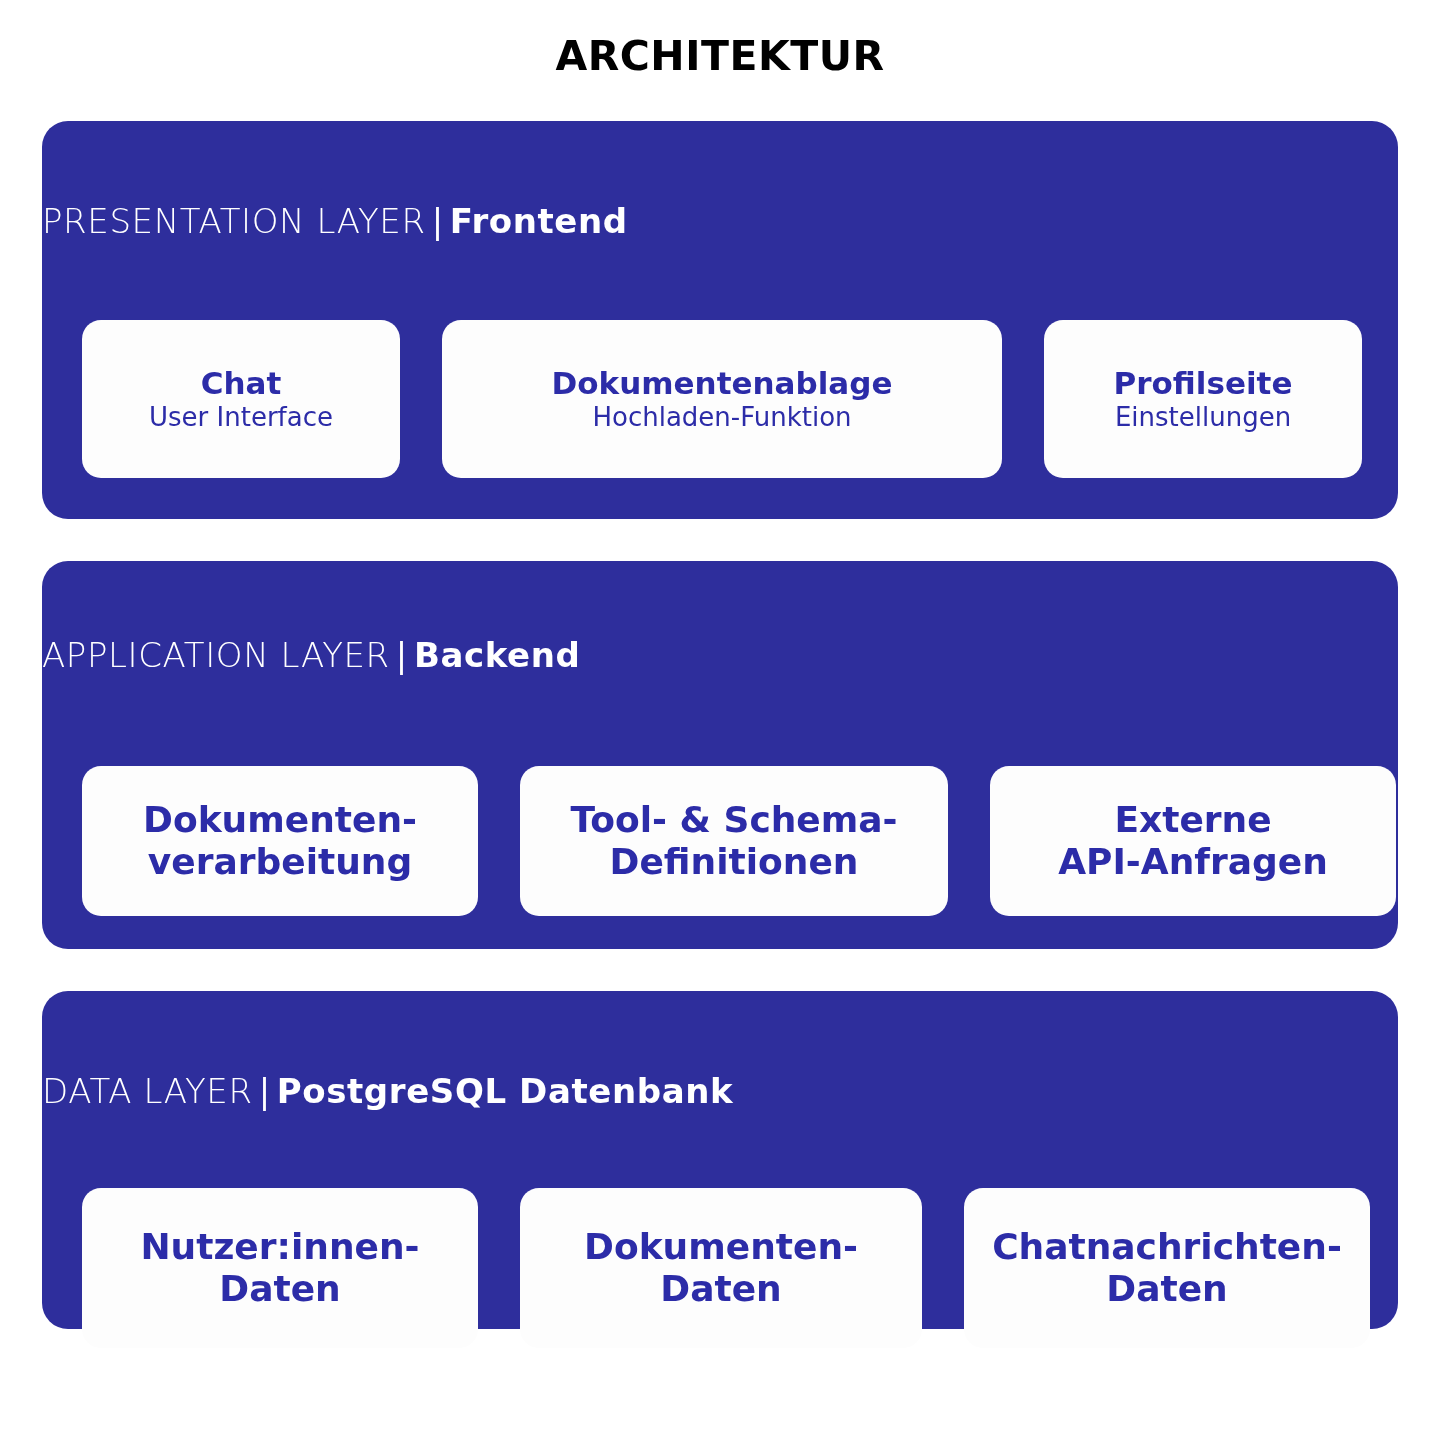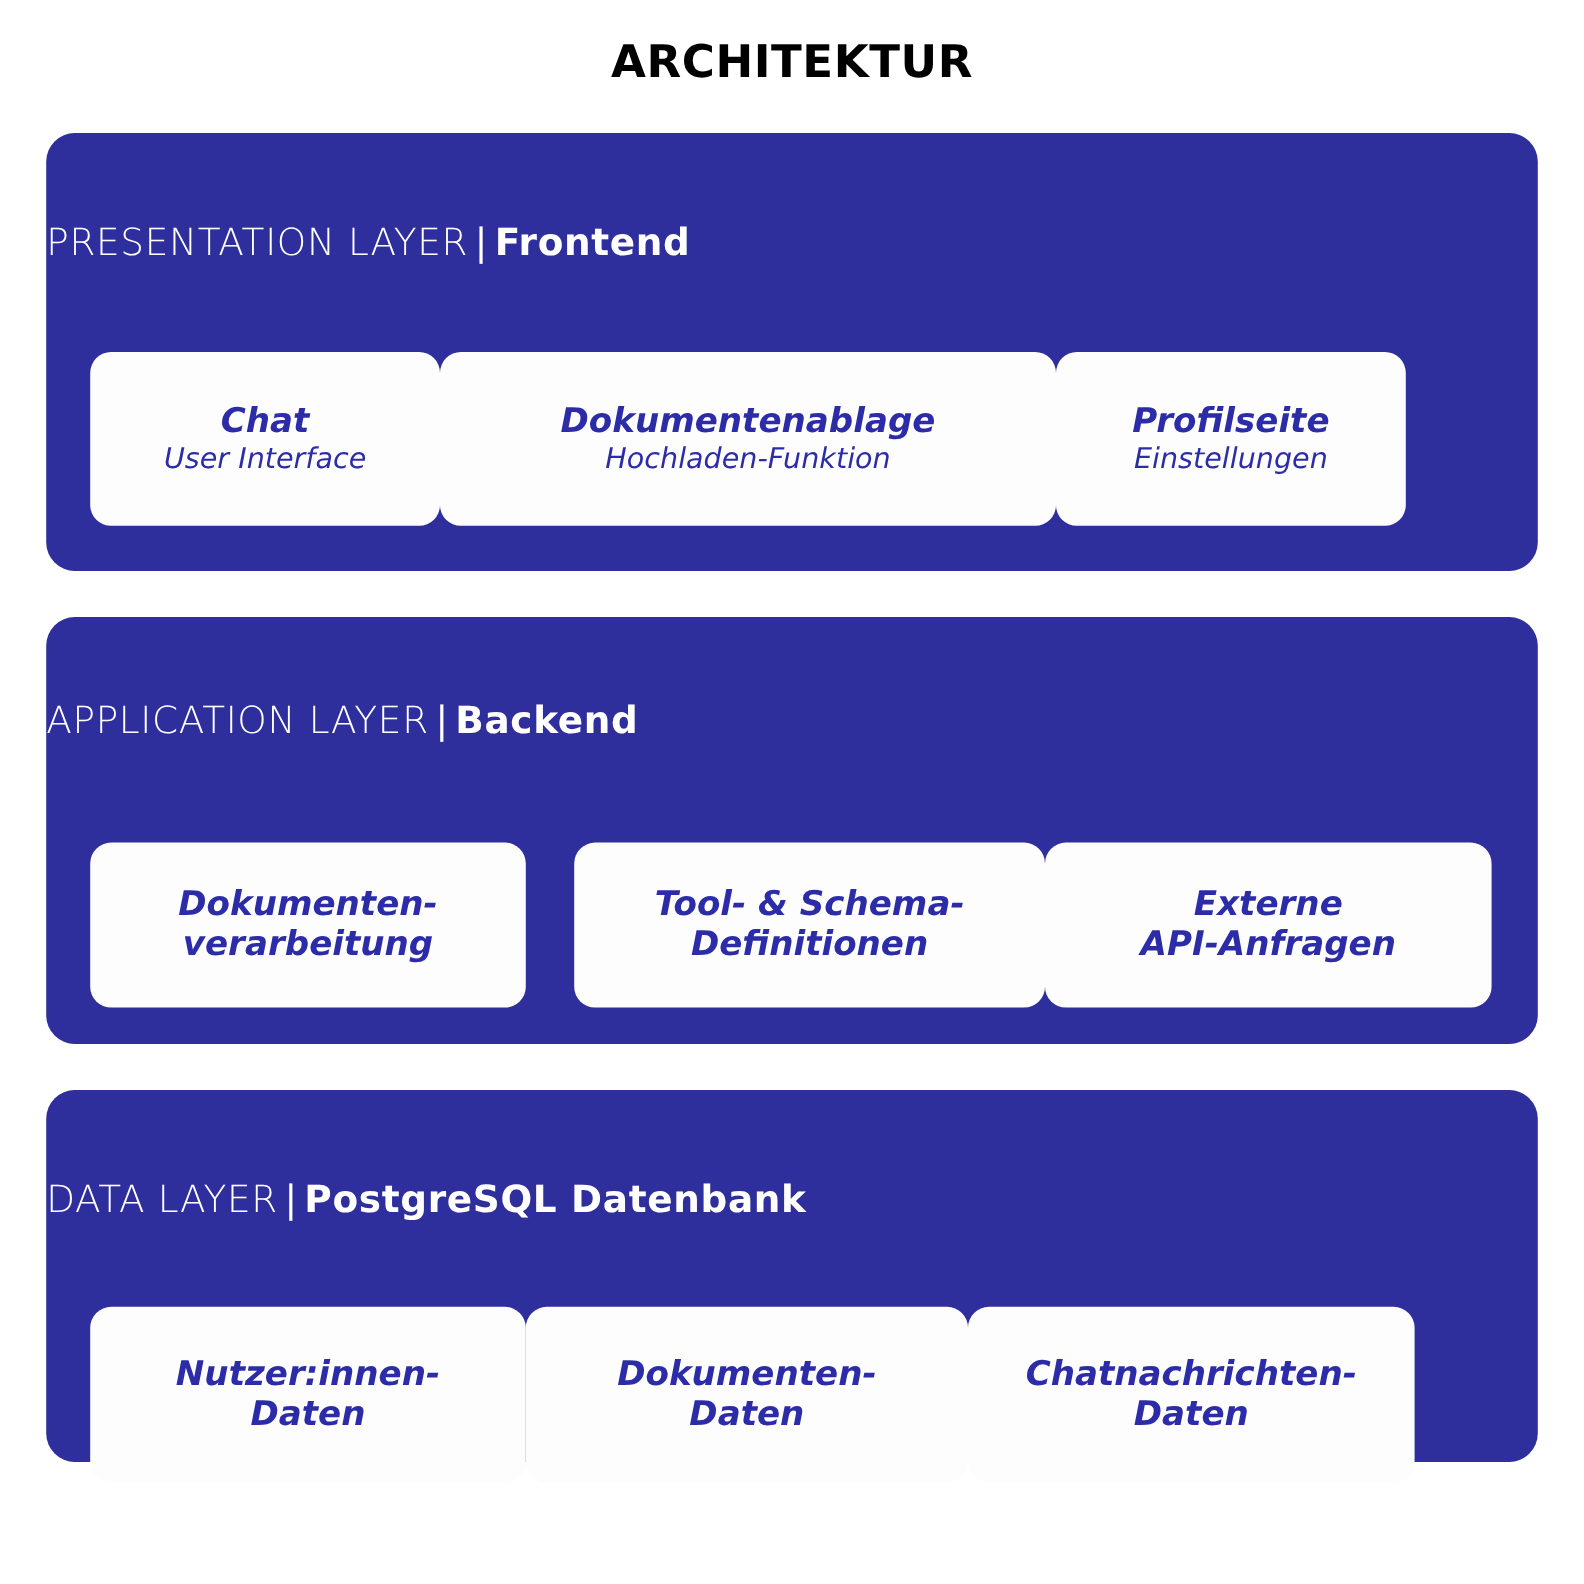--- a/index.html
+++ b/index.html
@@ -87,9 +87,9 @@
     flex-direction: row;
     justify-content: flex-start;
     align-items: stretch;
+    gap: 42px;
     position: absolute;
     left: 40px;
-    font-style: italic;
   }
   .panel-1 .card-row { top: 199px; height: 158px; }
   .panel-2 .card-row { top: 205px; height: 150px; }

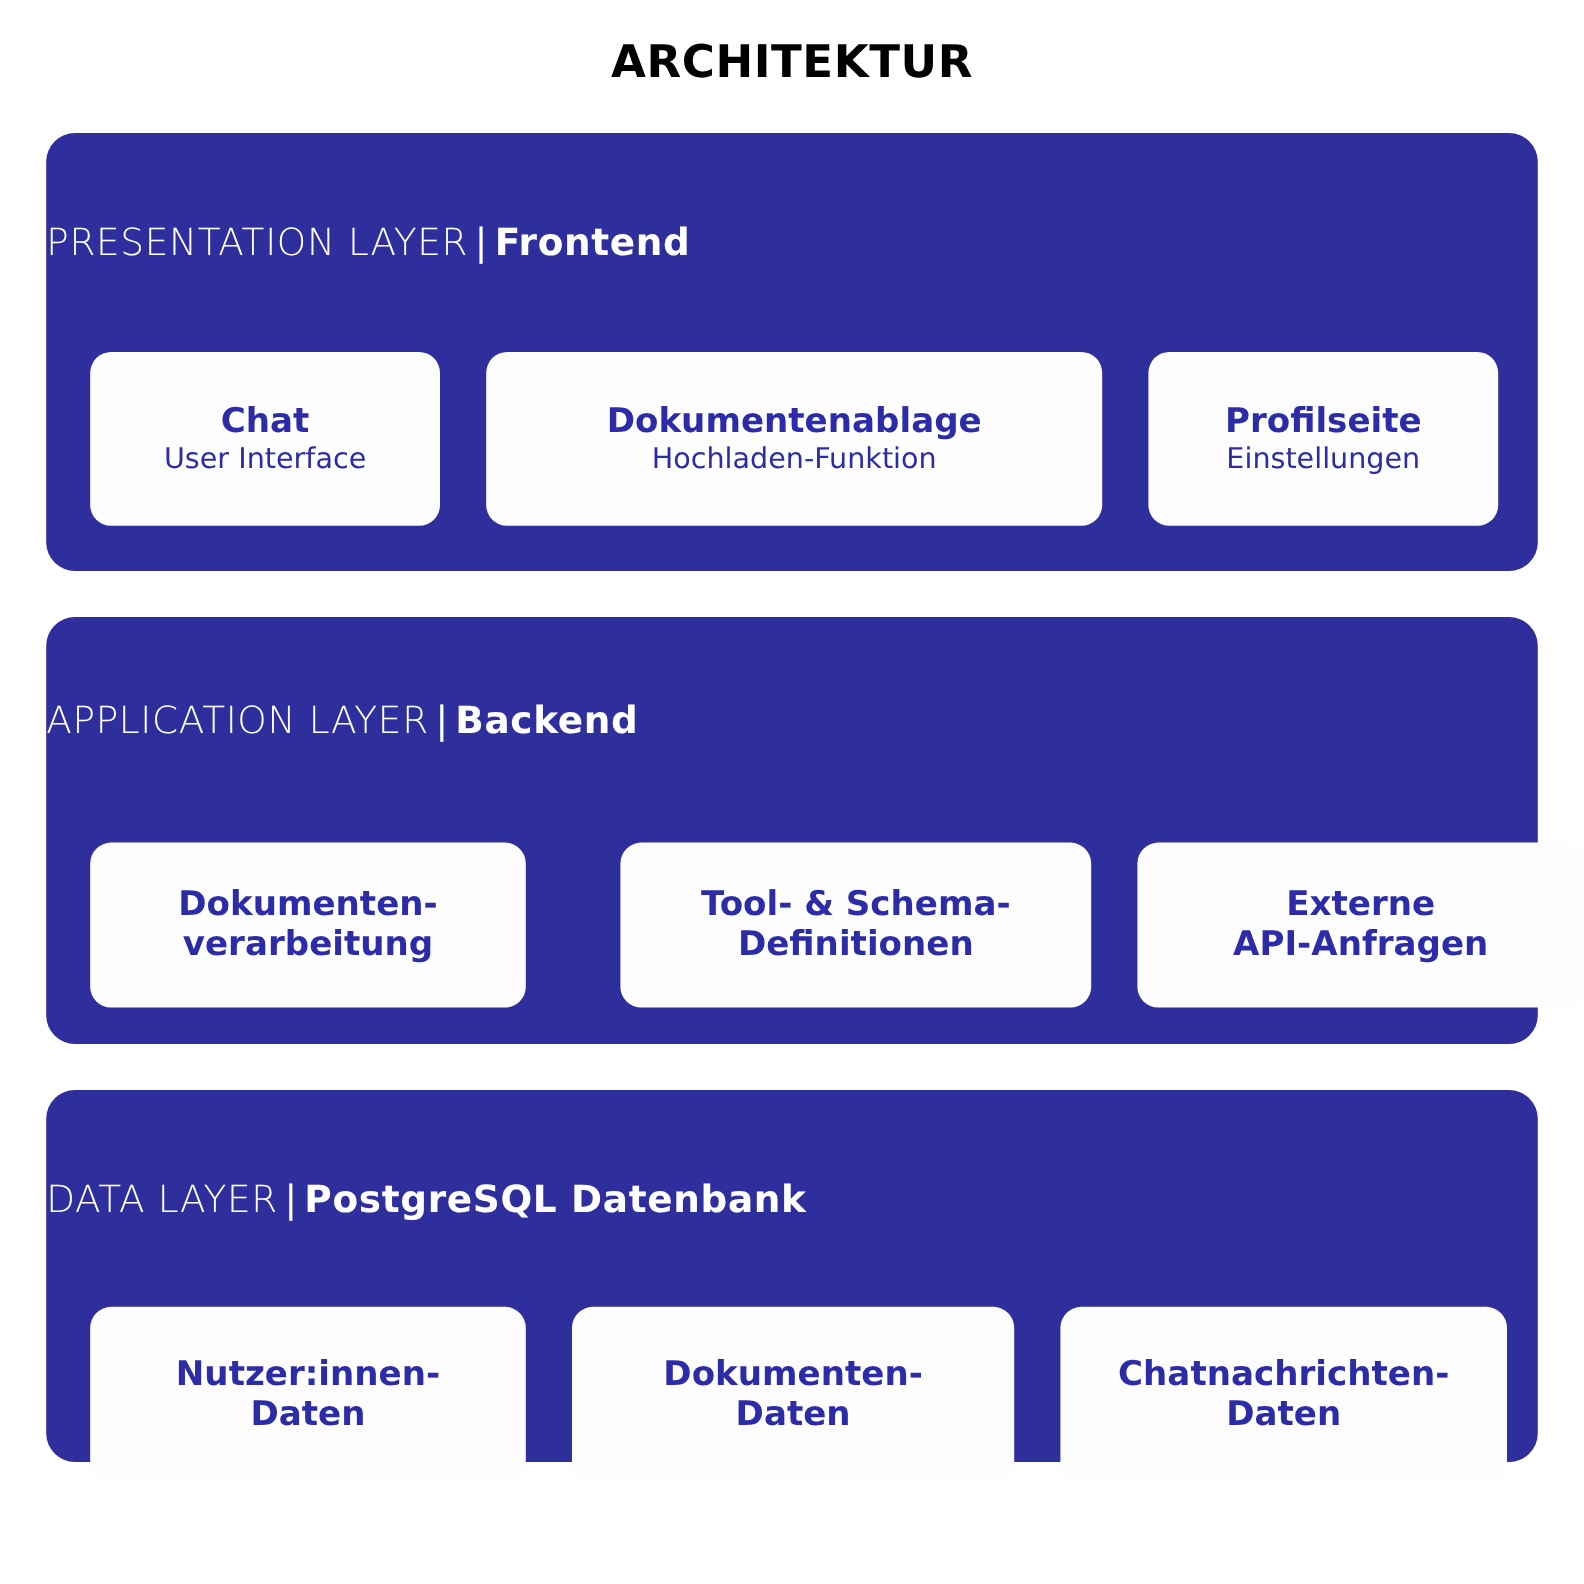--- a/index.html
+++ b/index.html
@@ -135,7 +135,7 @@
     white-space: nowrap;
   }
   .card-line {
-    font-size: 31px;
+    font-size: 36px;
     font-weight: 700;
     white-space: nowrap;
   }

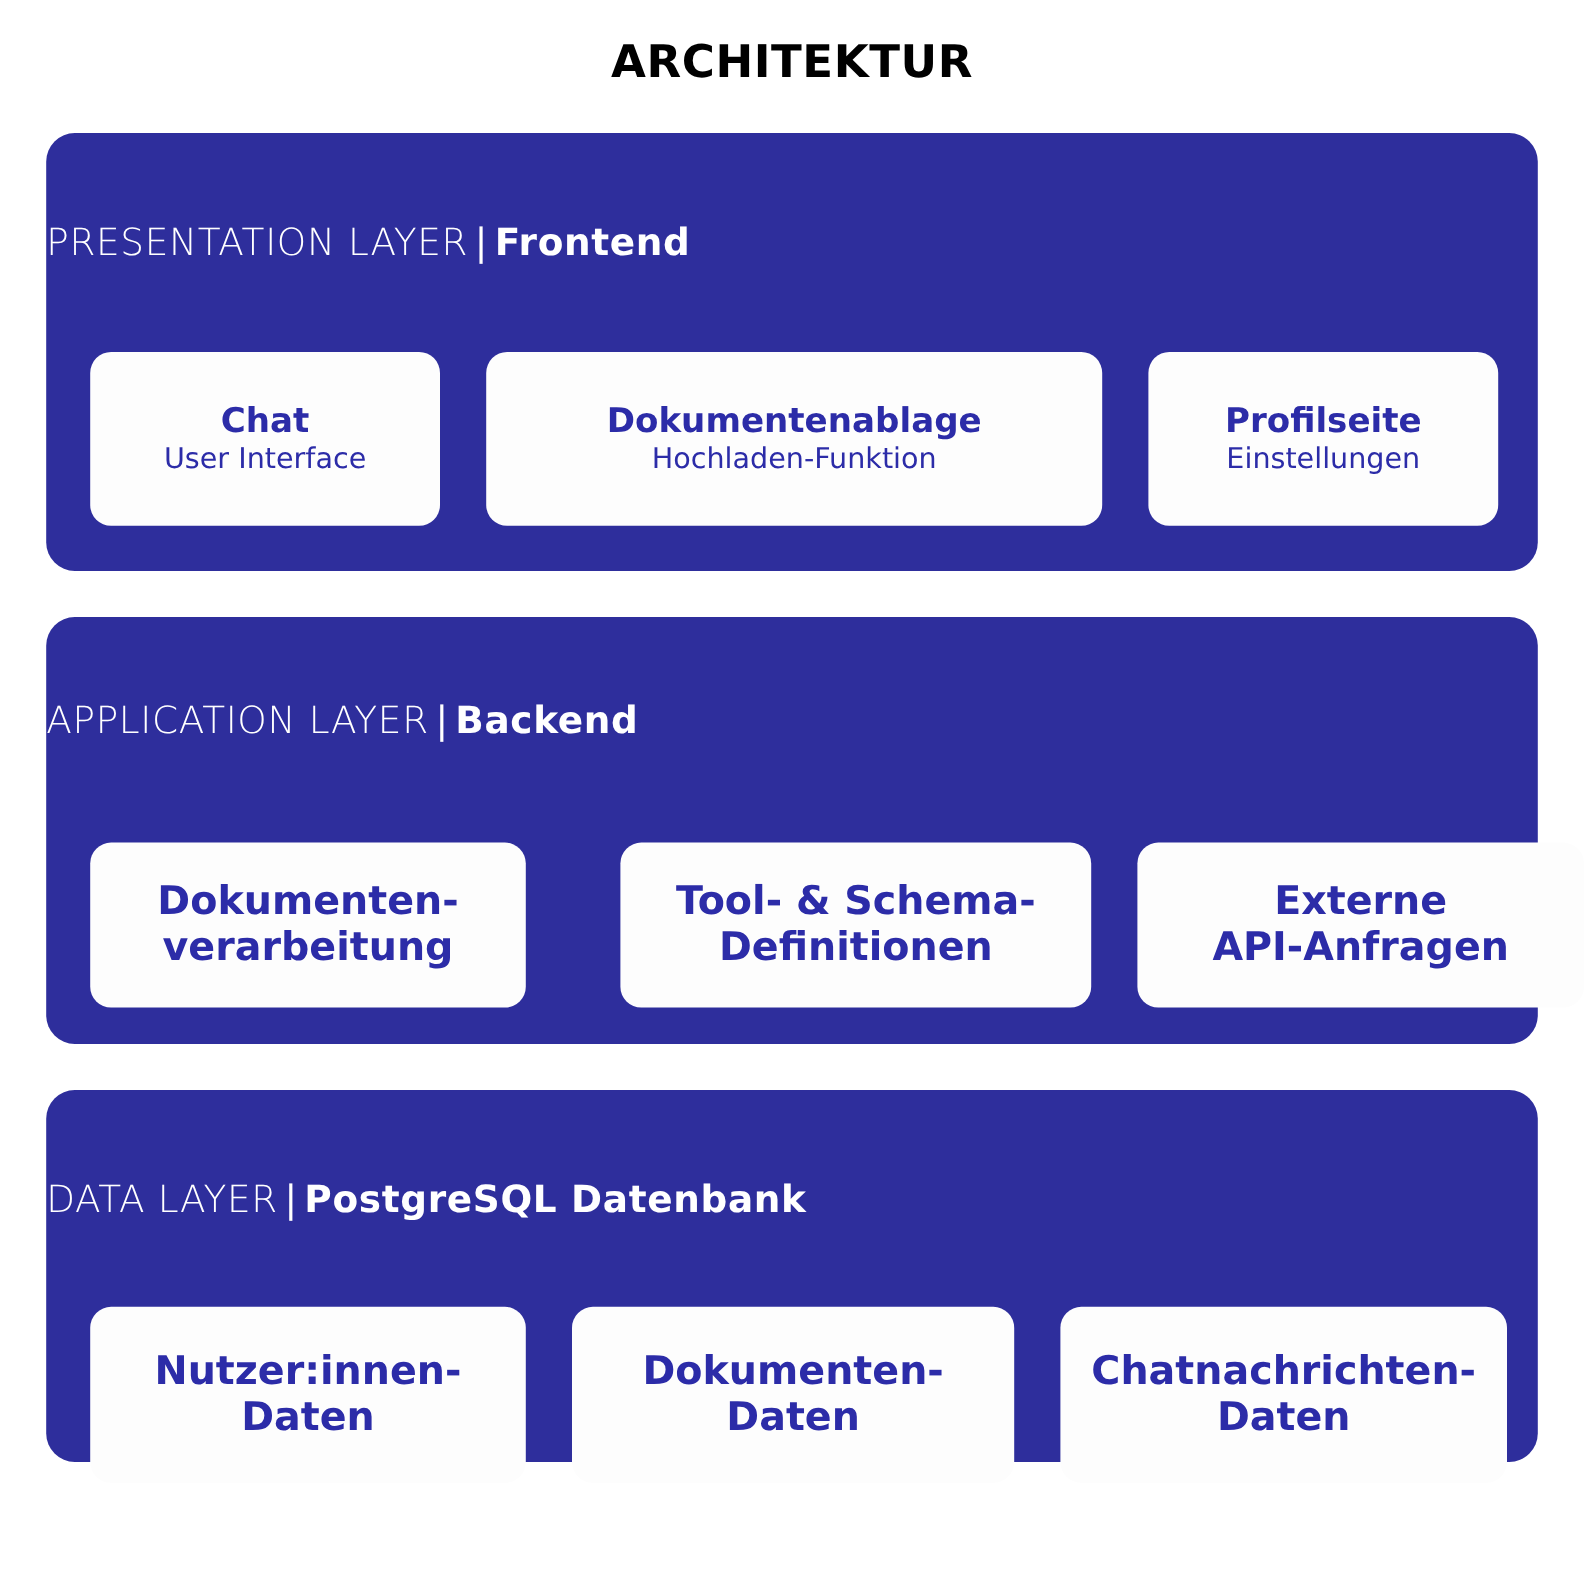--- a/index.html
+++ b/index.html
@@ -116,7 +116,7 @@
 
   
   .panel-2 .card:nth-child(1) { width: 396px; }
-  .panel-2 .card:nth-child(2) { width: 428px; margin-left: 44px; }
+  .panel-2 .card:nth-child(2) { width: 428px; }
   .panel-2 .card:nth-child(3) { width: 406px; }
 
   

